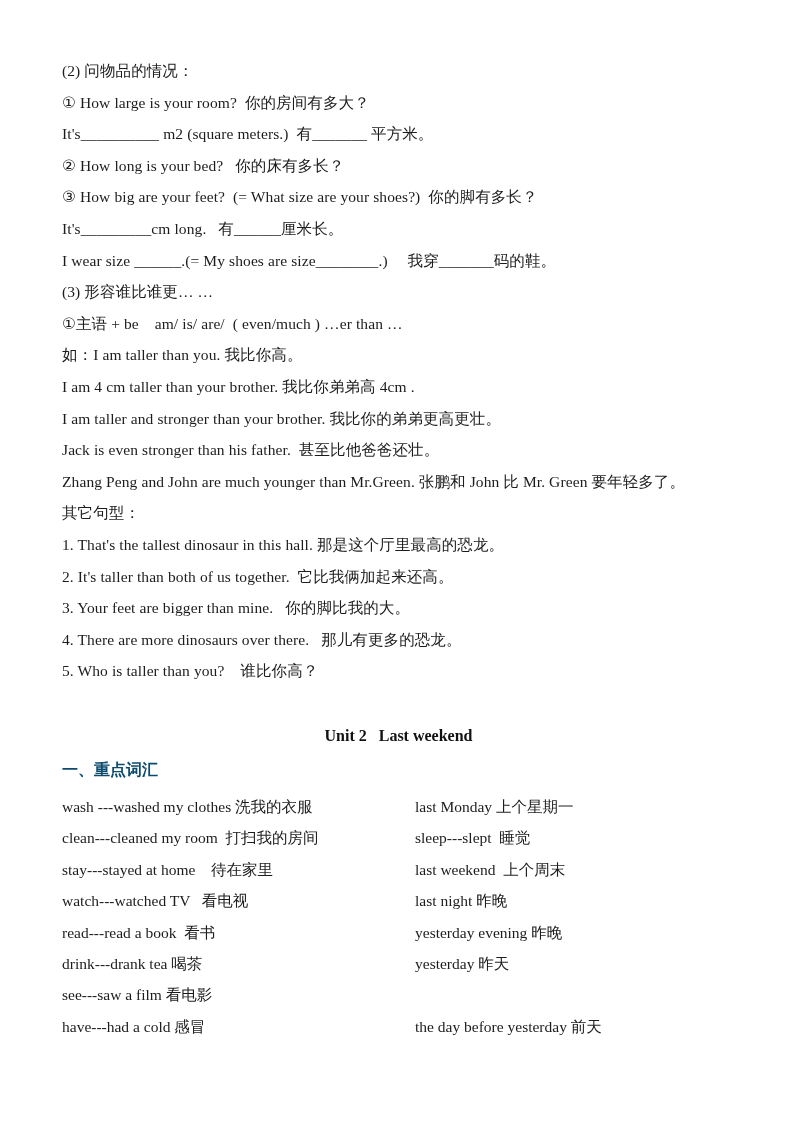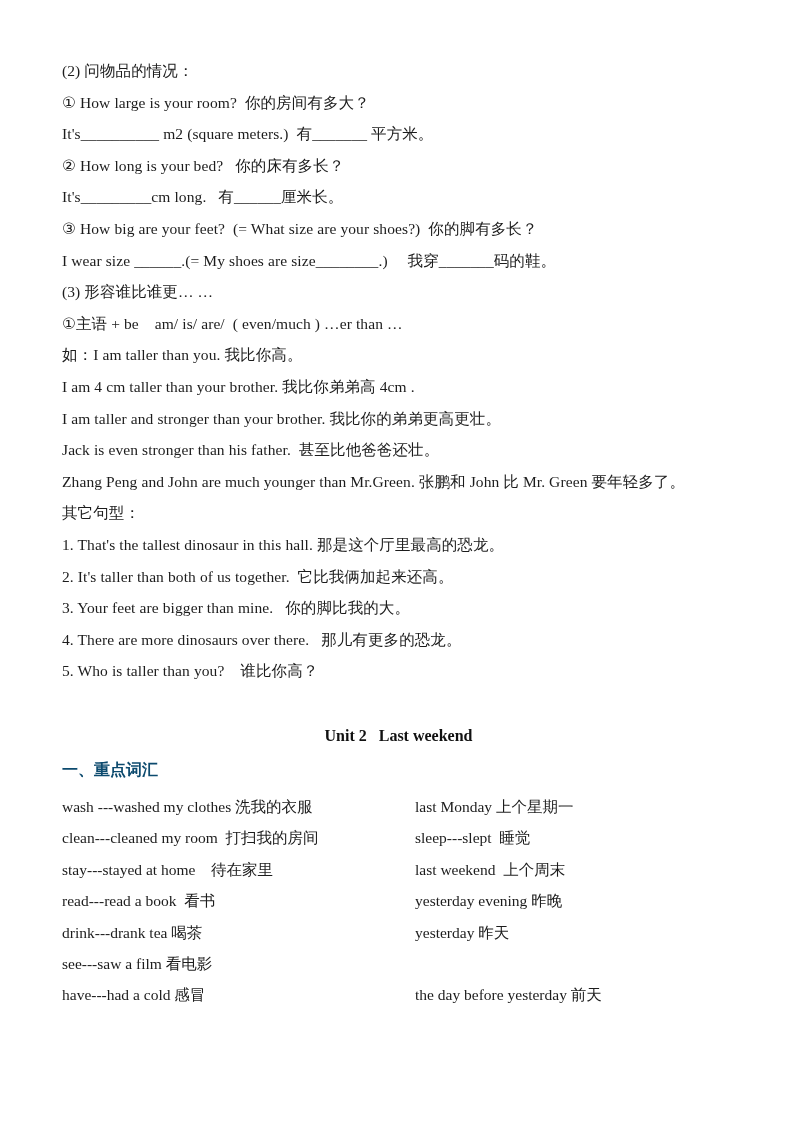--- a/index.html
+++ b/index.html
@@ -87,9 +87,9 @@
 
         <div class="line">② How long is your bed?   你的床有多长？</div>
 
+        <div class="line">③ How big are your feet?  (= What size are your shoes?)  你的脚有多长？</div>
+
         <div class="line">It's_________cm long.   有______厘米长。</div>
-
-        <div class="line">③ How big are your feet?  (= What size are your shoes?)  你的脚有多长？</div>
 
         <div class="line">I wear size ______.(= My shoes are size________.)     我穿_______码的鞋。</div>
 

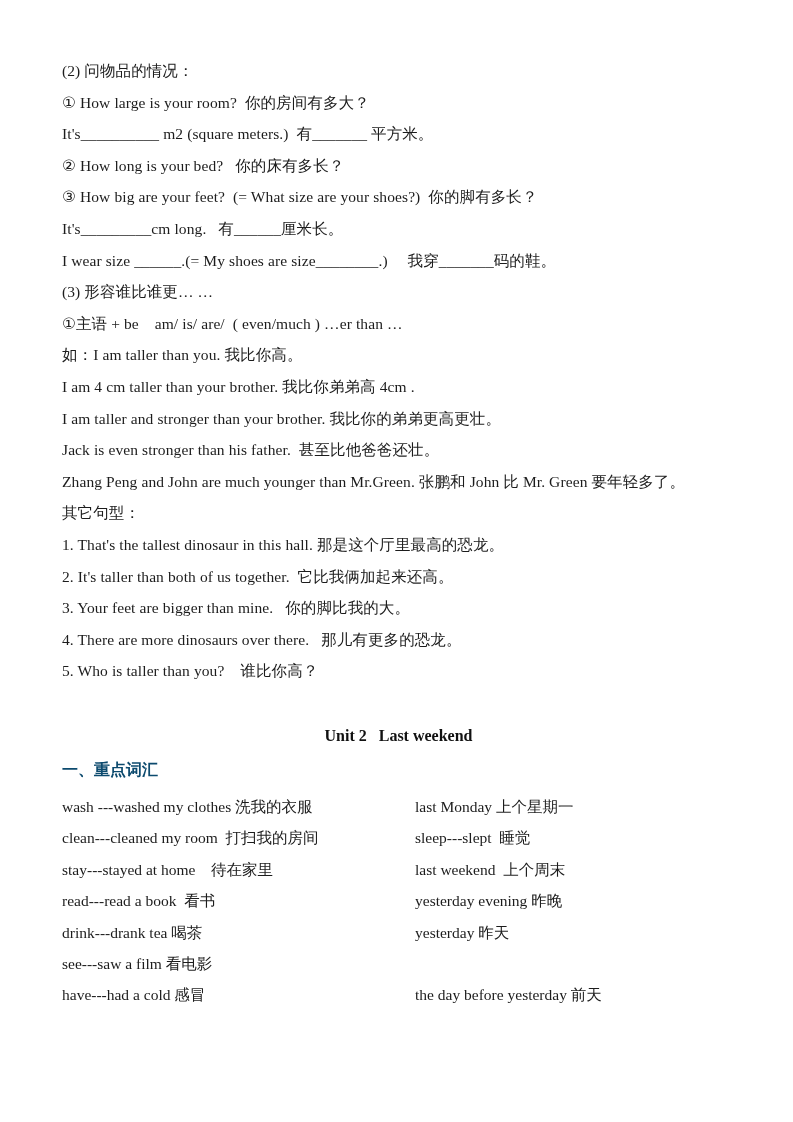--- a/index.html
+++ b/index.html
@@ -141,6 +141,10 @@
           <div class="vocab-cell right">last weekend  上个周末</div>
         </div>
 
+        <div class="vocab-row">
+          <div class="vocab-cell left">watch---watched TV   看电视</div>
+          <div class="vocab-cell right">last night 昨晚</div>
+        </div>
 
         <div class="vocab-row">
           <div class="vocab-cell left">read---read a book  看书</div>

